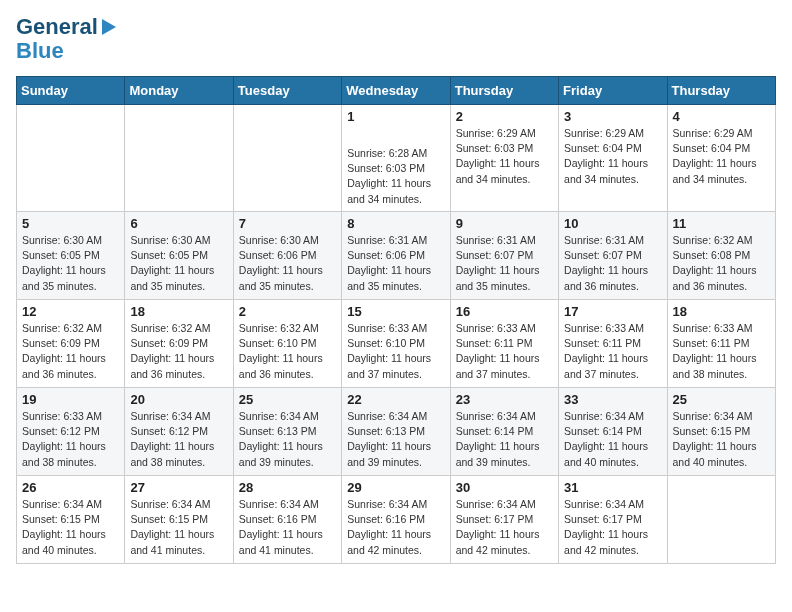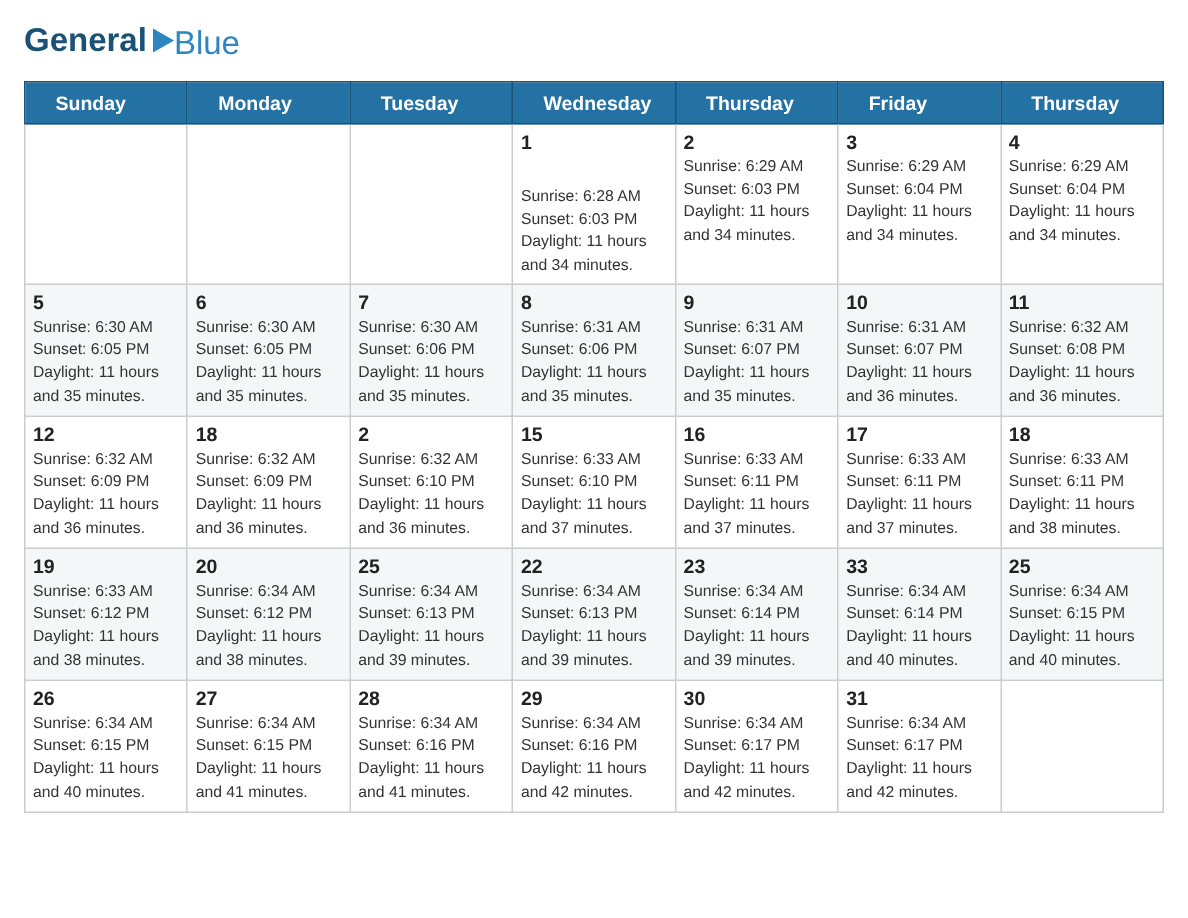--- a/index.html
+++ b/index.html
@@ -18,7 +18,7 @@
     }
     .logo {
       display: flex;
-      flex-direction: row;
+      flex-direction: column;
       align-items: flex-start;
     }
     .logo-text {

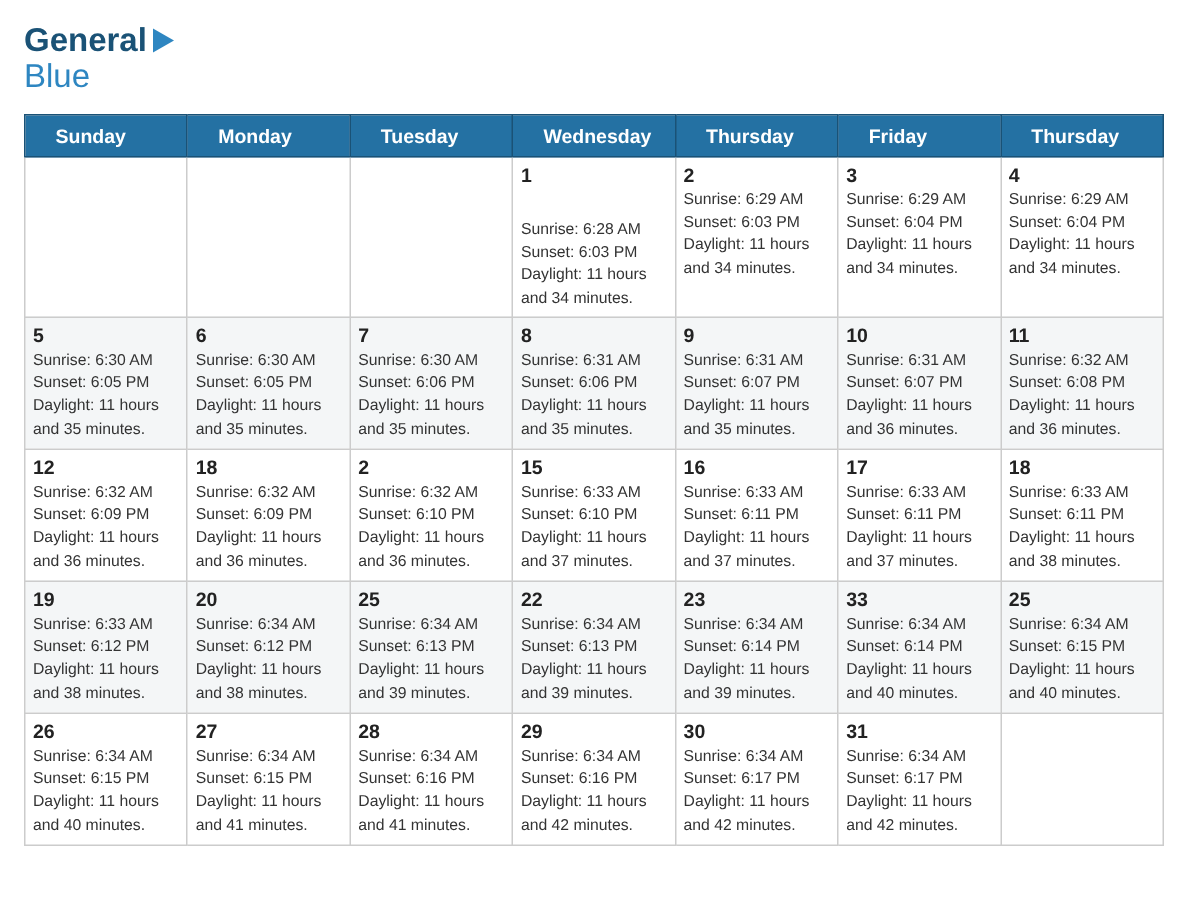--- a/index.html
+++ b/index.html
@@ -44,7 +44,7 @@
     .logo-blue {
       color: #2e86c1;
       font-size: 22px;
-      font-weight: normal;
+      font-weight: bold;
     }
     .title-block {
       text-align: right;

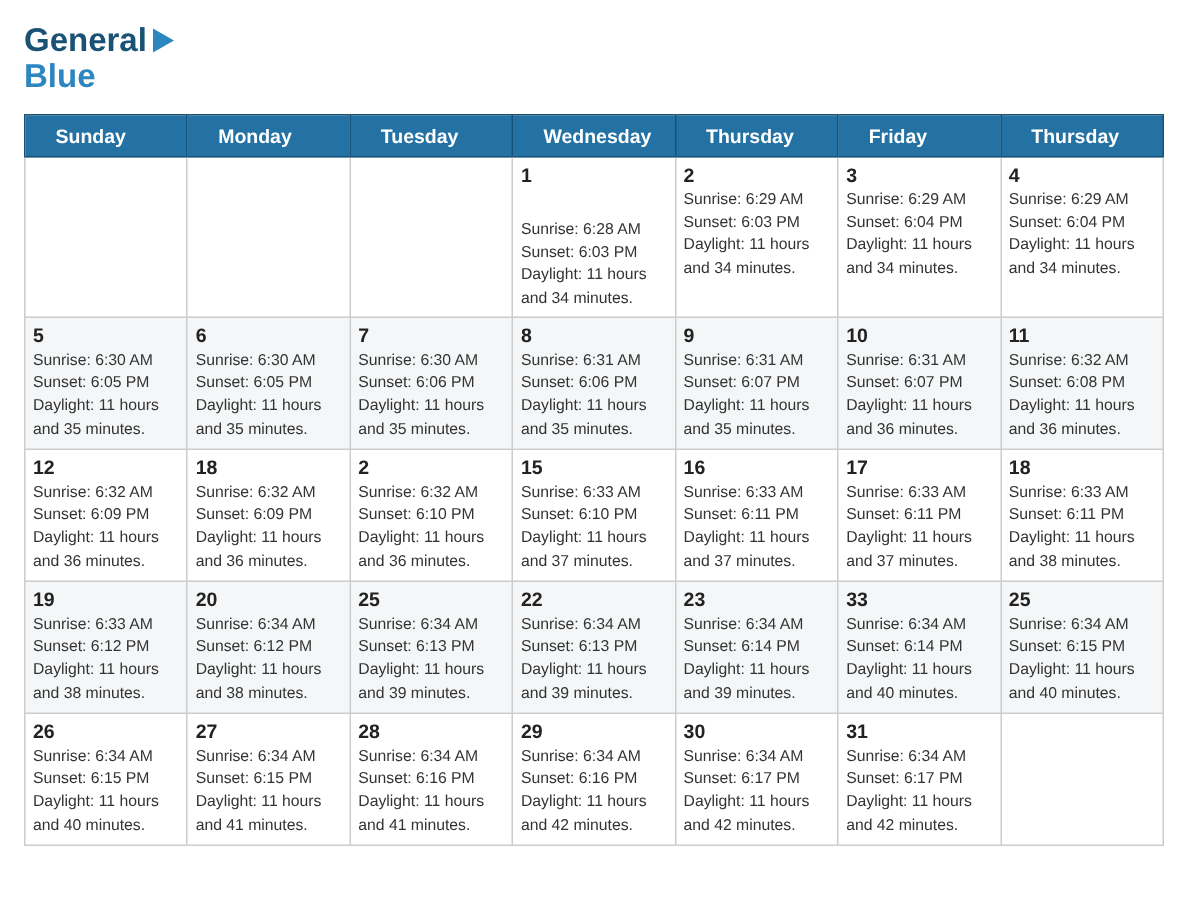--- a/index.html
+++ b/index.html
@@ -68,7 +68,7 @@
       color: #fff;
       font-size: 13px;
       font-weight: bold;
-      padding: 6px 20px;
+      padding: 6px 4px;
       text-align: left;
       border: 1px solid #1a5276;
     }

